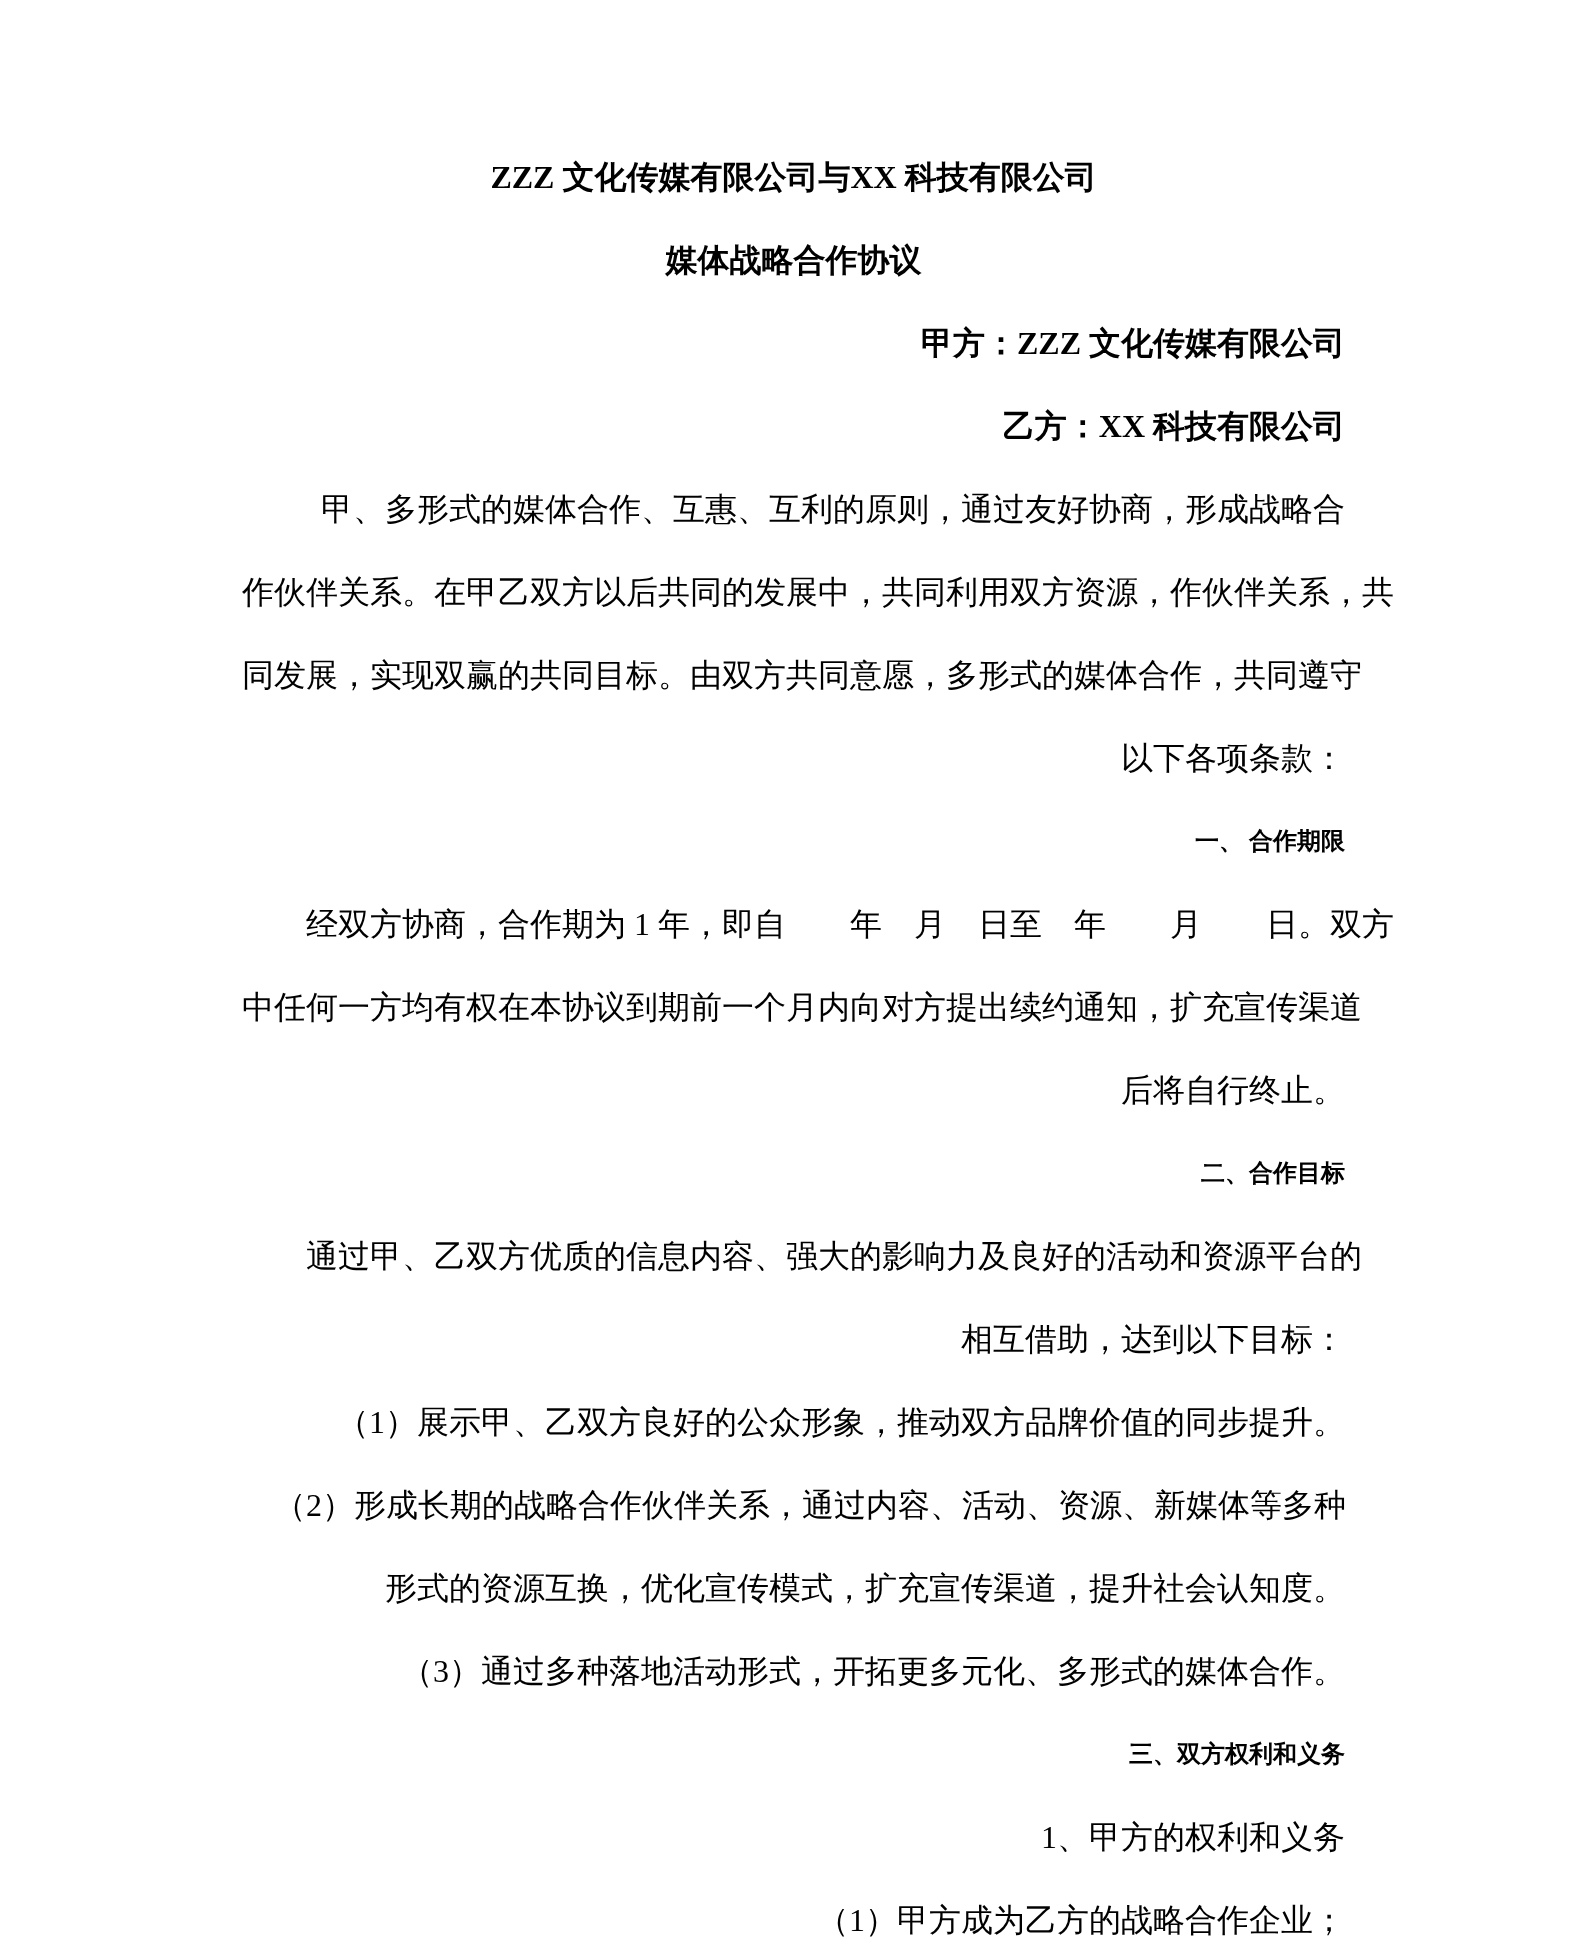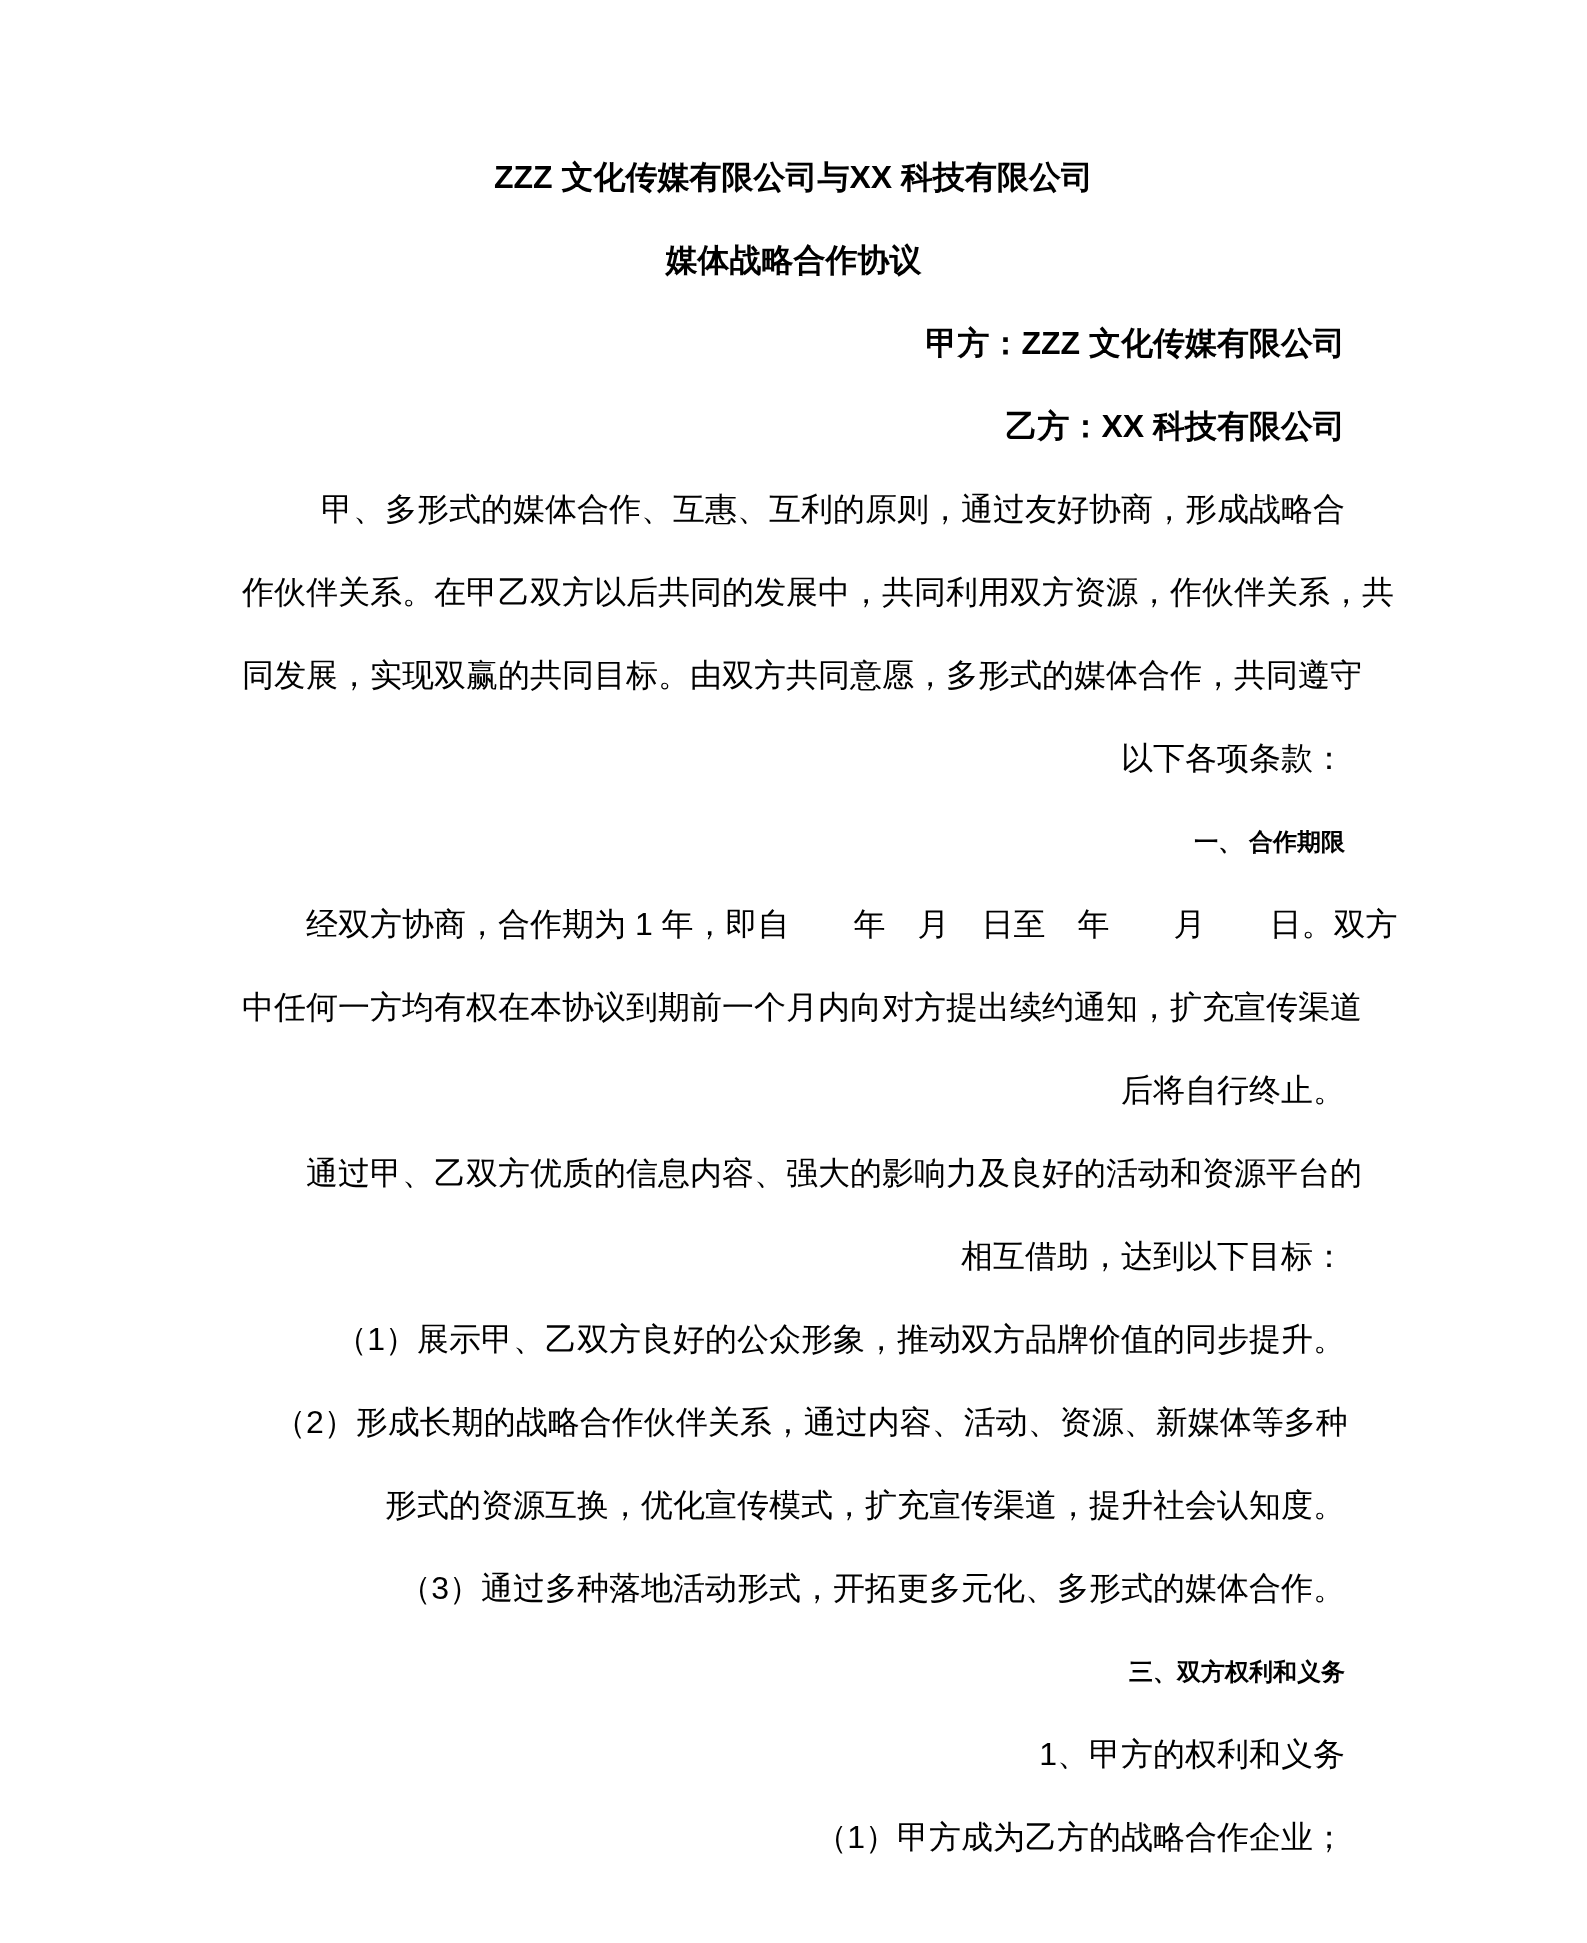--- a/index.html
+++ b/index.html
@@ -15,7 +15,7 @@
     padding: 136px 242px 0 242px;
     background: #ffffff;
     overflow: hidden;
-    font-family: Liberation Sans, sans-serif;
+    font-family: Liberation Serif, serif;
     color: #000000;
   }
   .line {

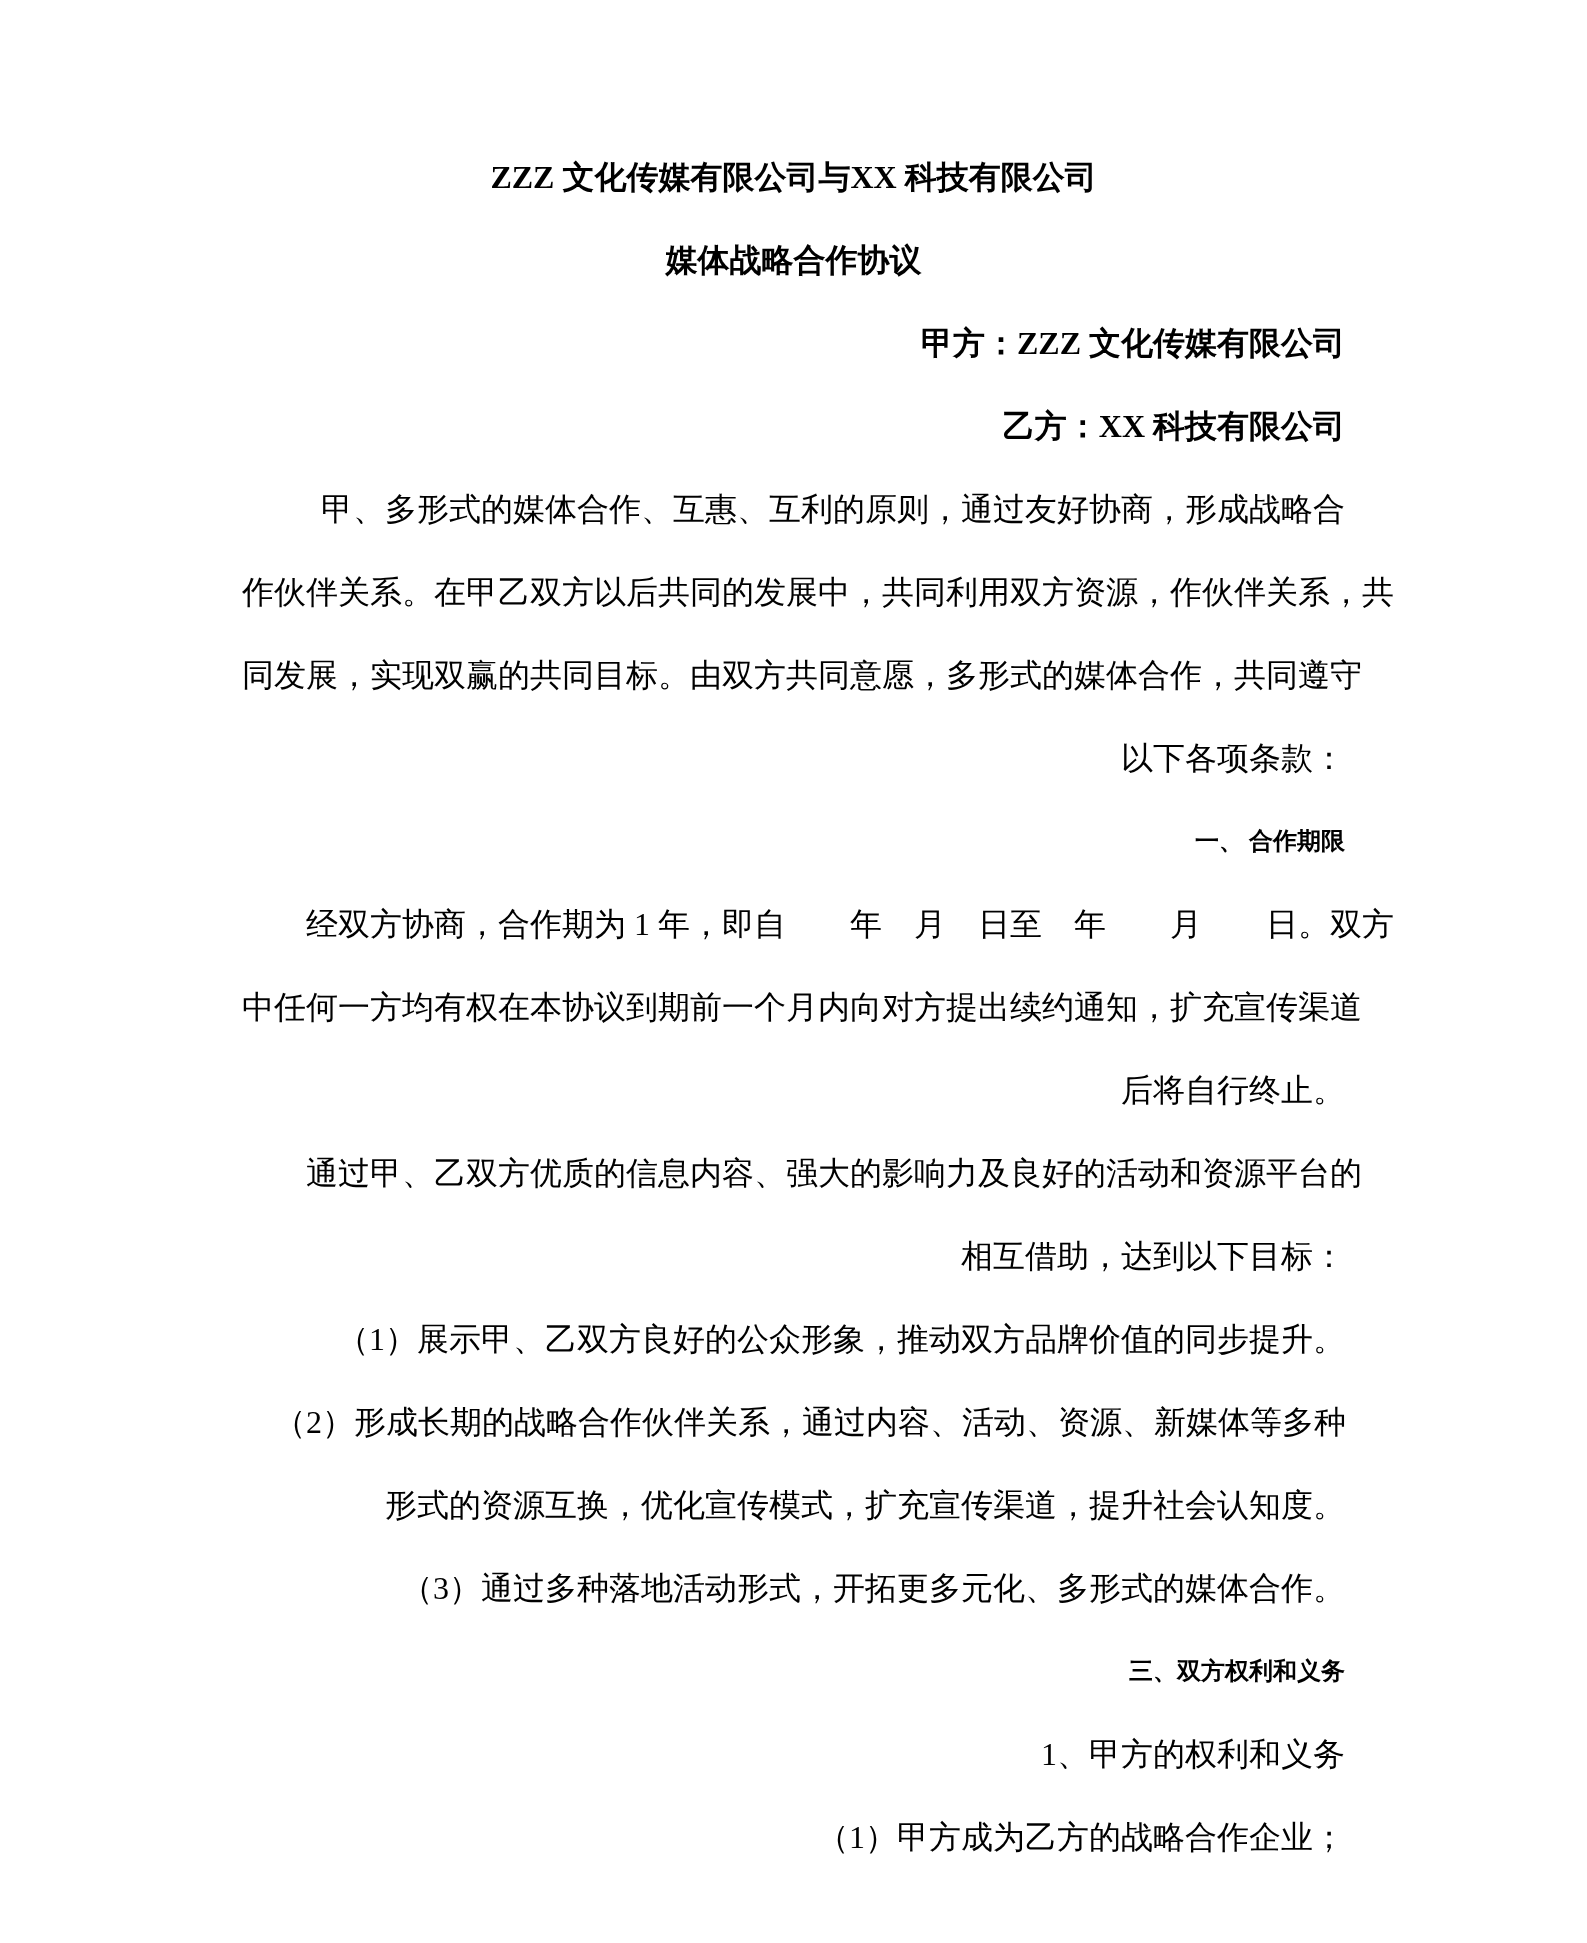--- a/index.html
+++ b/index.html
@@ -53,6 +53,7 @@
   <div class="line">中任何一方均有权在本协议到期前一个月内向对方提出续约通知，扩充宣传渠道</div>
   <div class="line">后将自行终止。</div>
 
+  <div class="line bold heading">二、合作目标</div>
   <div class="line indent2">通过甲、乙双方优质的信息内容、强大的影响力及良好的活动和资源平台的</div>
   <div class="line">相互借助，达到以下目标：</div>
   <div class="line indent1">（1）展示甲、乙双方良好的公众形象，推动双方品牌价值的同步提升。</div>

